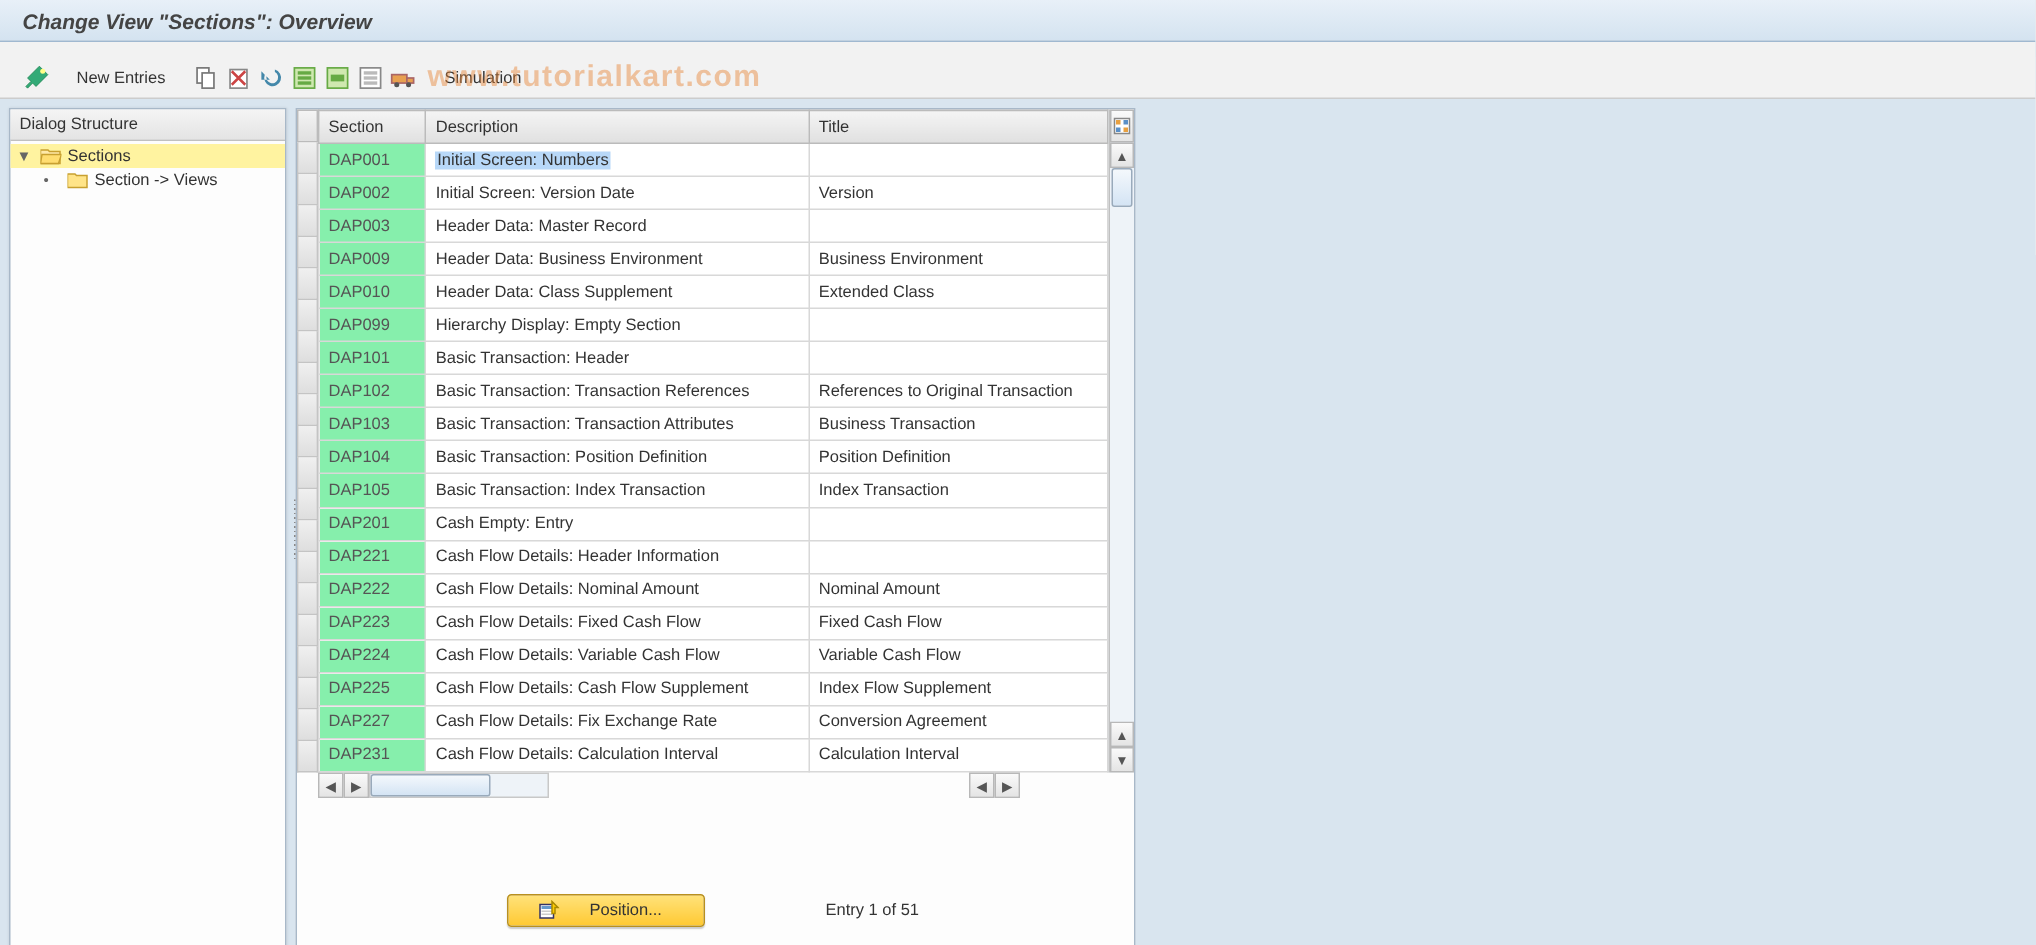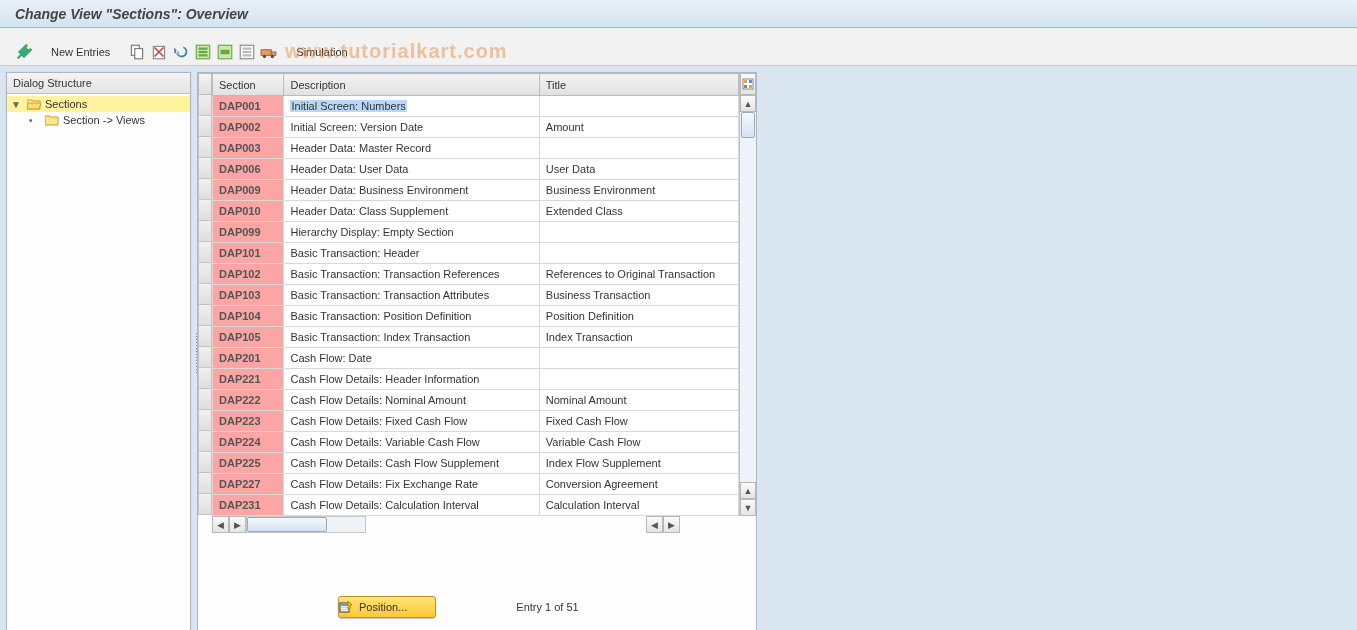--- a/index.html
+++ b/index.html
@@ -156,9 +156,8 @@
     overflow: hidden;
   }
   table.grid td.section-cell {
-    background: #fca5a5;
+    background: #86efac;
     color: #555;
-    font-weight: bold;
   }
   td.desc-cell span.hilite {
     background: #b8d8f8;

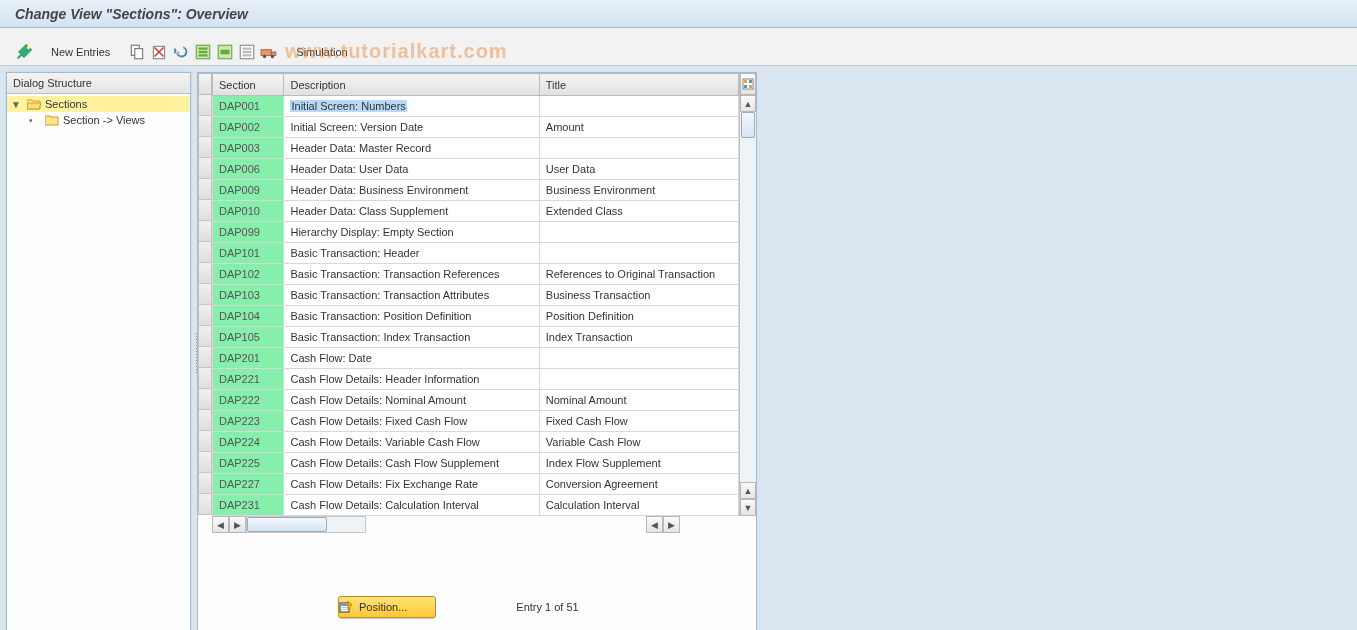--- a/index.html
+++ b/index.html
@@ -402,7 +402,7 @@
             <tr>
               <td class="section-cell">DAP002</td>
               <td class="desc-cell">Initial Screen: Version Date</td>
-              <td>Amount</td>
+              <td>Version</td>
             </tr>
             <tr>
               <td class="section-cell">DAP003</td>

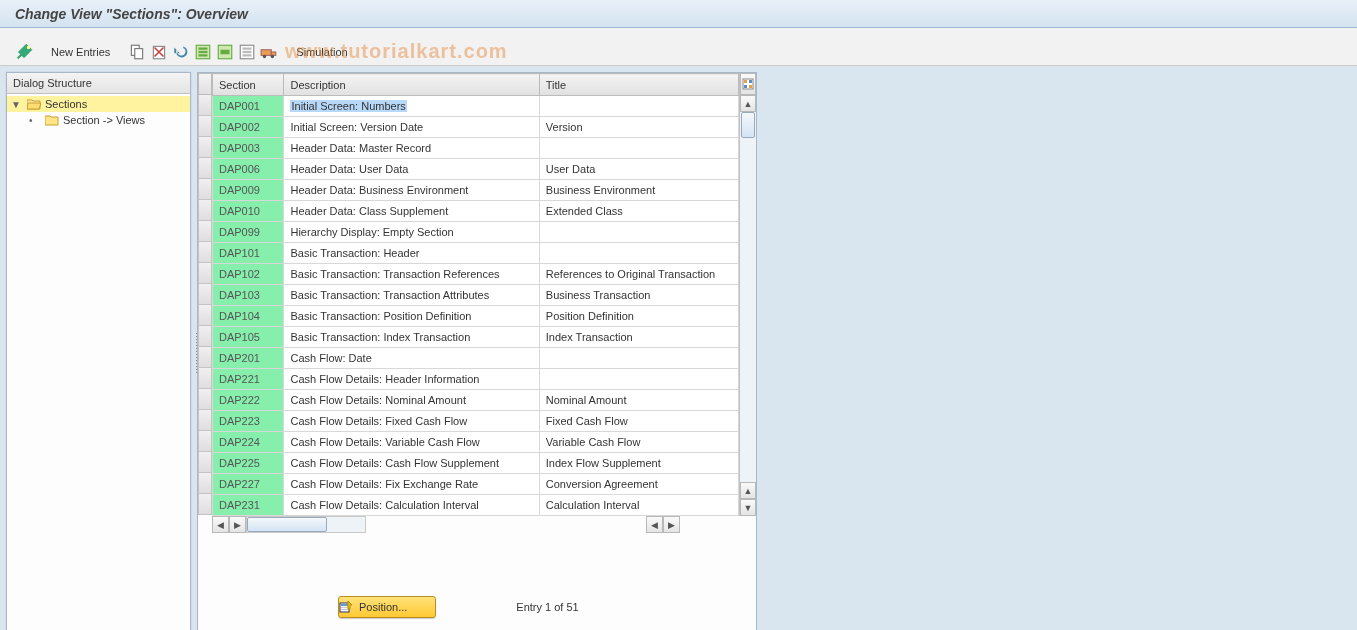--- a/index.html
+++ b/index.html
@@ -408,11 +408,6 @@
               <td class="section-cell">DAP003</td>
               <td class="desc-cell">Header Data: Master Record</td>
               <td></td>
-            </tr>
-            <tr>
-              <td class="section-cell">DAP006</td>
-              <td class="desc-cell">Header Data: User Data</td>
-              <td>User Data</td>
             </tr>
             <tr>
               <td class="section-cell">DAP009</td>

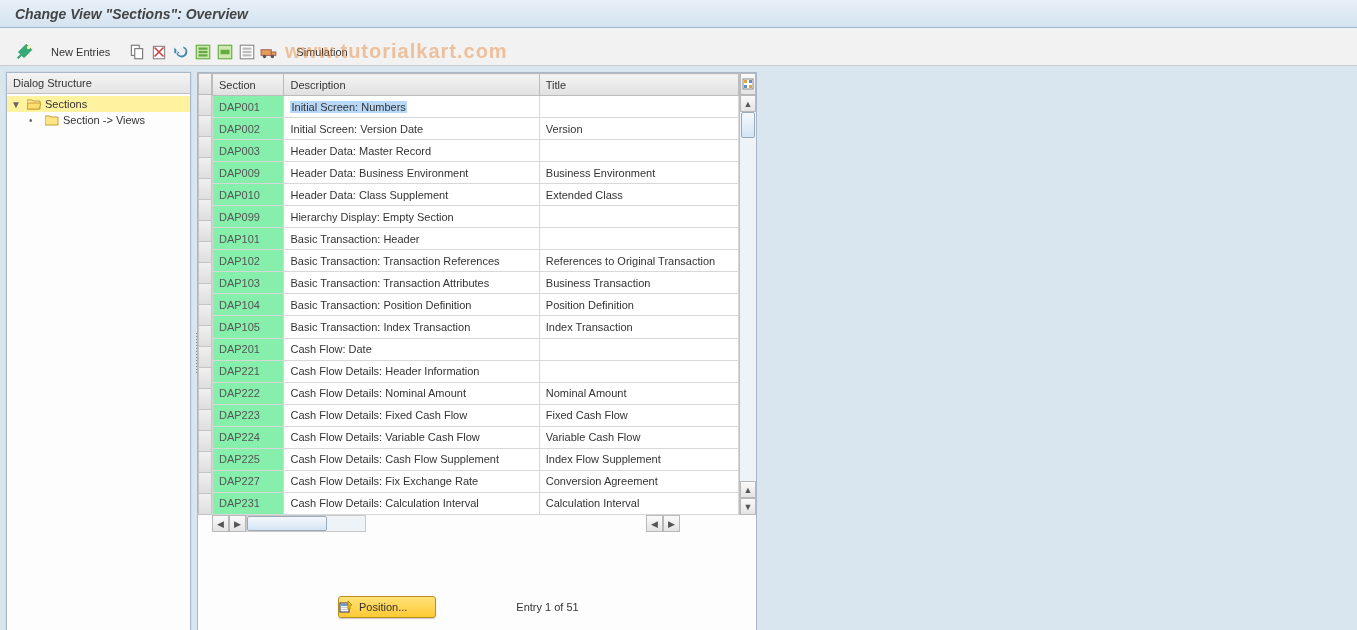--- a/index.html
+++ b/index.html
@@ -451,7 +451,7 @@
             </tr>
             <tr>
               <td class="section-cell">DAP201</td>
-              <td class="desc-cell">Cash Flow: Date</td>
+              <td class="desc-cell">Cash Empty: Entry</td>
               <td></td>
             </tr>
             <tr>

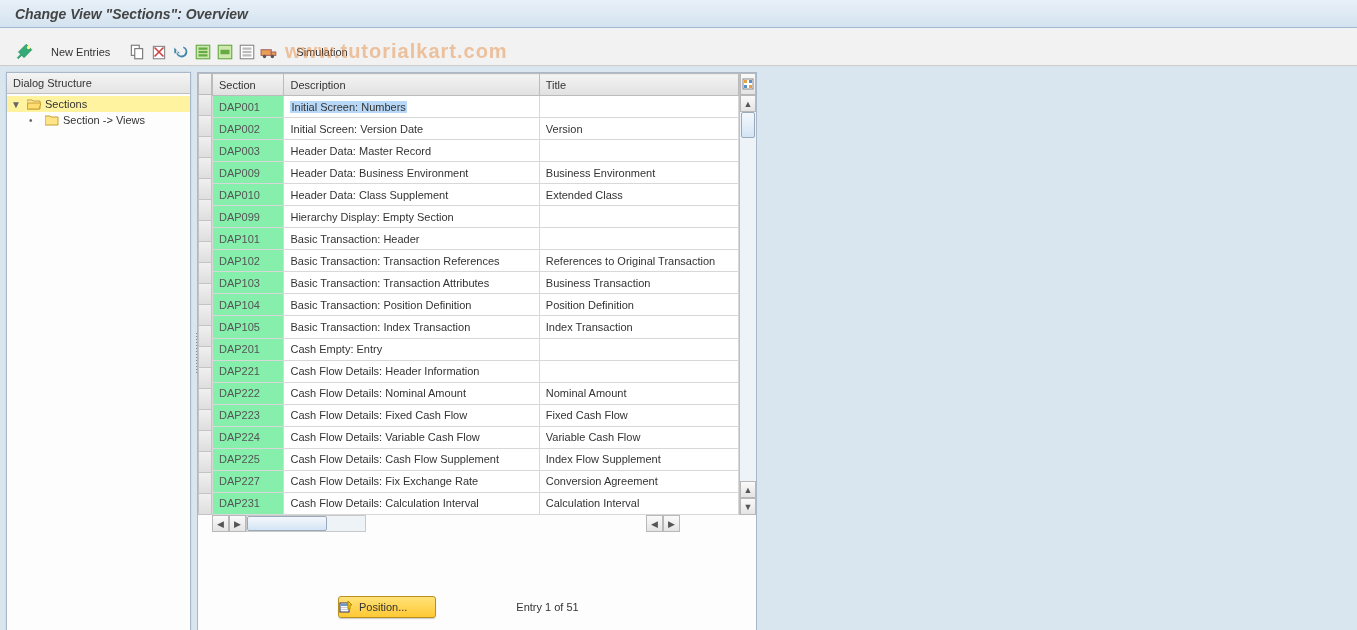--- a/index.html
+++ b/index.html
@@ -232,8 +232,8 @@
     background: linear-gradient(to bottom, #ffe27a, #ffc933);
     border: 1px solid #b89020;
     border-radius: 3px;
-    padding: 3px 28px 3px 0;
-    display:flex; align-items:center; gap:6px;
+    padding: 3px 28px 3px 20px;
+    display:flex; align-items:center; gap:20px;
     cursor:pointer;
     box-shadow: 0 1px 1px rgba(0,0,0,0.2);
   }

